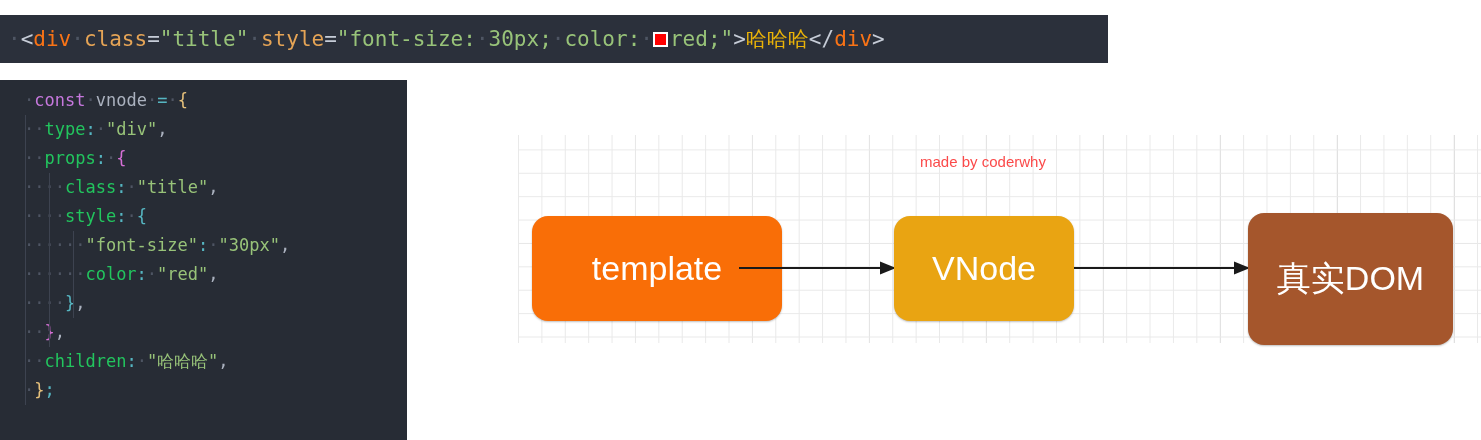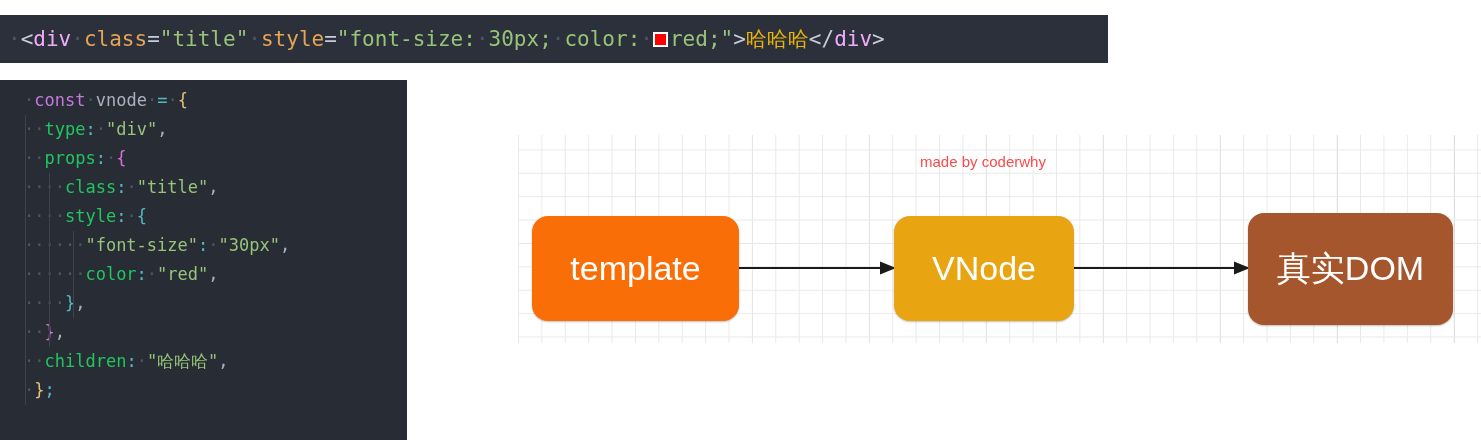--- a/index.html
+++ b/index.html
@@ -35,7 +35,7 @@
   #html-bar .tok { display: inline; }
   .ws { color: #4e5563; }
   .c-punct   { color: #c6ccd7; }
-  .c-tag     { color: #f0abfc; }
+  .c-tag     { color: #f97316; }
   .c-attr    { color: #e5a456; }
   .c-string  { color: #98c379; }
   .c-text    { color: #eab308; }

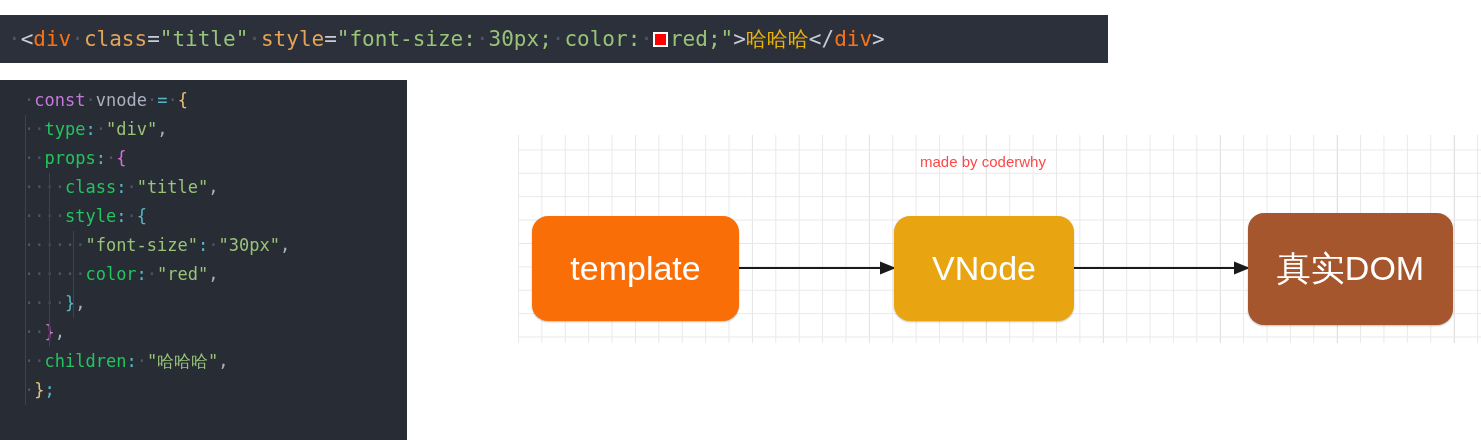--- a/index.html
+++ b/index.html
@@ -128,7 +128,7 @@
   #node-template {
     left: 14px;
     top: 81px;
-    width: 207px;
+    width: 250px;
     height: 105px;
     background: #f96e07;
     font-size: 34px;

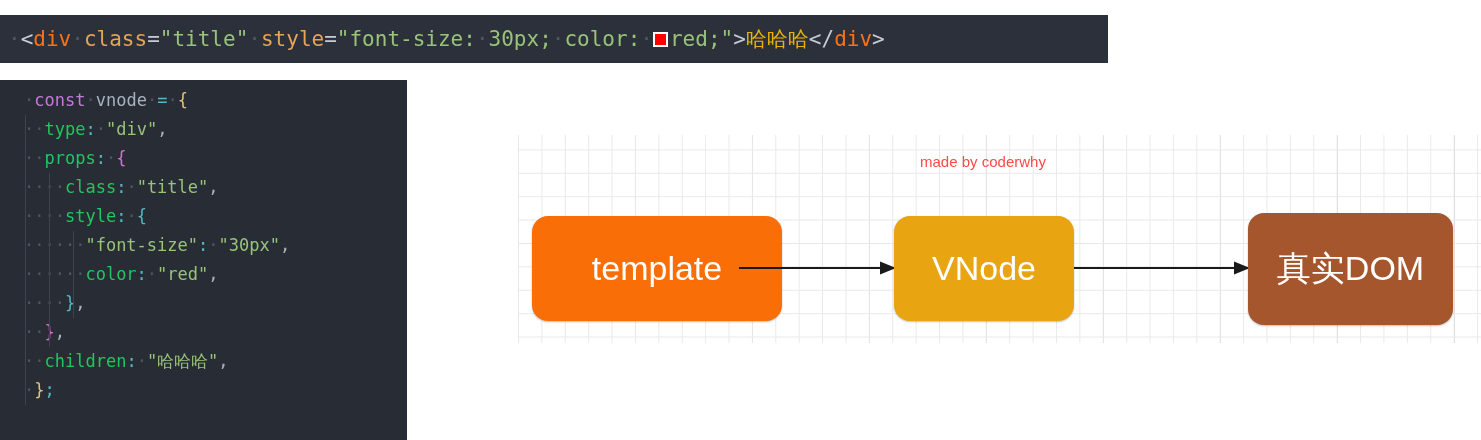--- a/index.html
+++ b/index.html
@@ -145,7 +145,7 @@
     left: 730px;
     top: 78px;
     width: 205px;
-    height: 112px;
+    height: 132px;
     background: #a5562c;
     font-size: 34px;
   }

